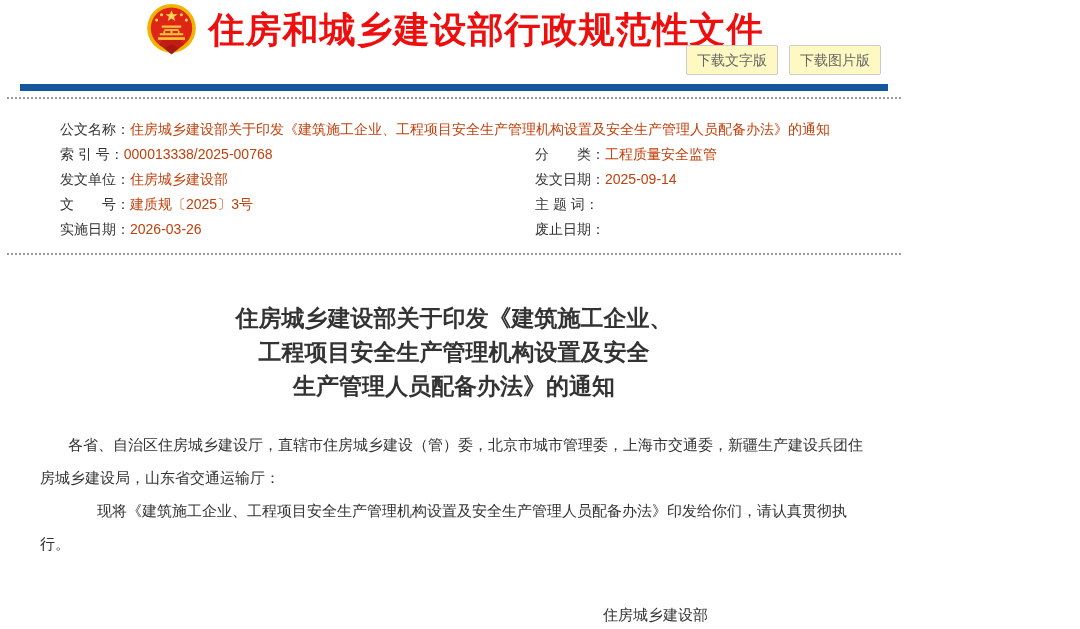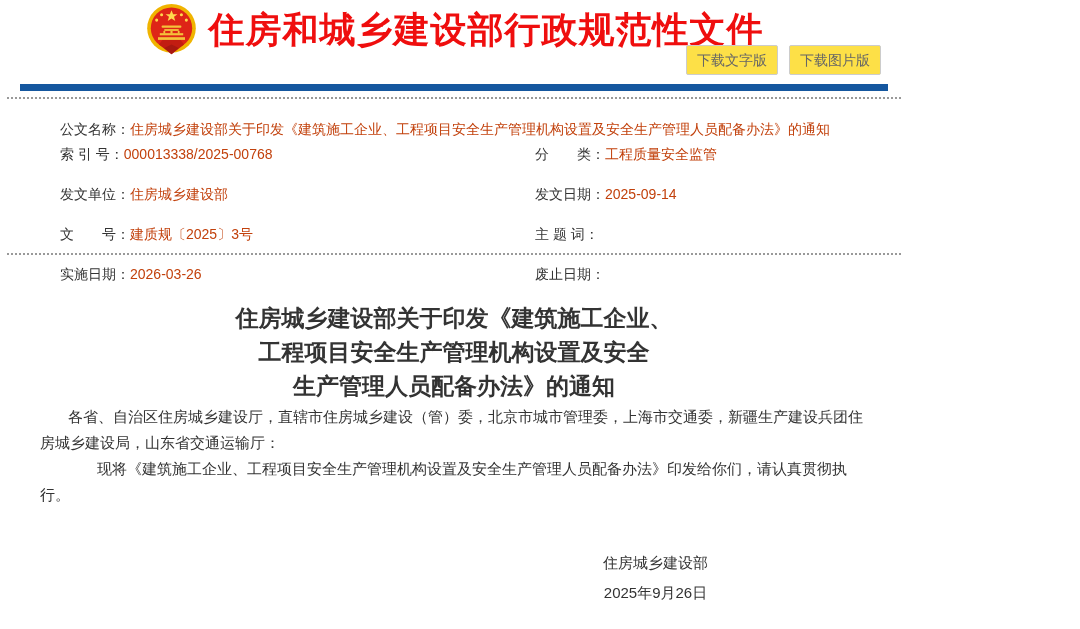--- a/index.html
+++ b/index.html
@@ -49,7 +49,7 @@
     padding: 0 10px;
     font-size: 14px;
     color: #666;
-    background: #fde047;
+    background: #fef9c3;
     border: 1px solid #ccc;
     border-radius: 2px;
     font-family: "Liberation Sans", "DejaVu Sans", sans-serif;

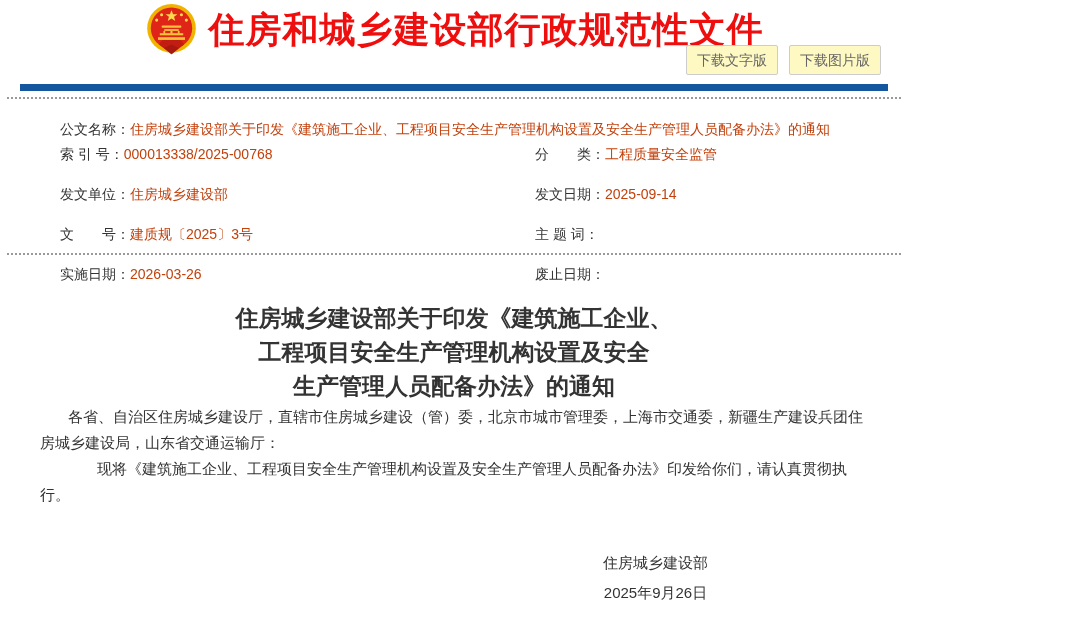--- a/index.html
+++ b/index.html
@@ -83,7 +83,6 @@
   .meta-grid {
     display: grid;
     grid-template-columns: 1fr 353px;
-    gap: 15px;
   }
   .meta-label { color: #333; }
   .meta-value { color: #c2410c; }

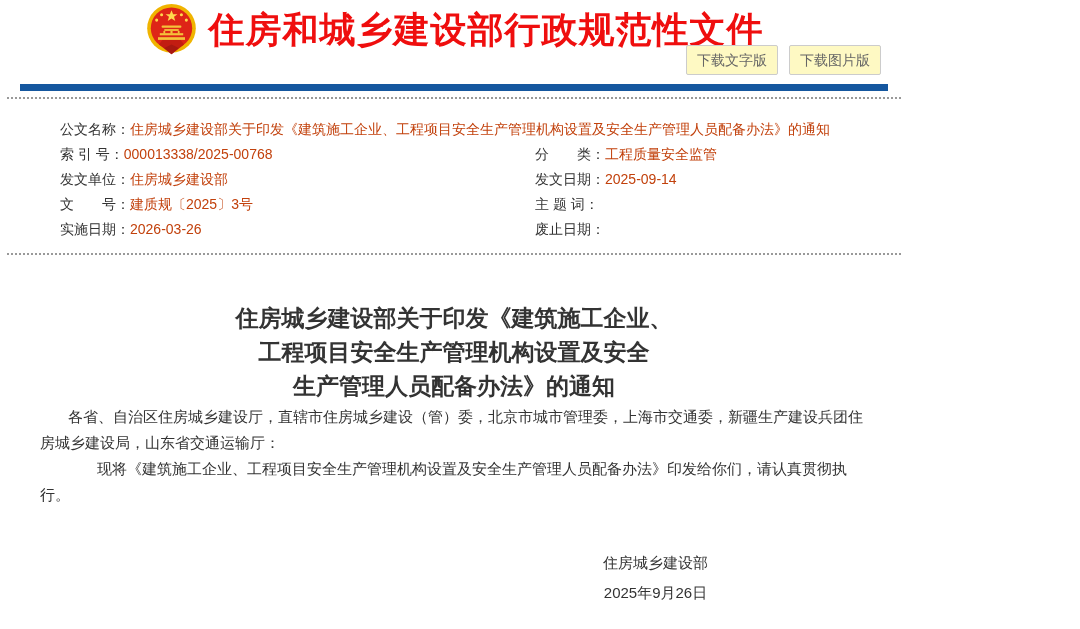--- a/index.html
+++ b/index.html
@@ -104,7 +104,7 @@
     line-height: 34px;
     color: #333;
   }
-  .body-text { font-size: 15px; line-height: 26px; }
+  .body-text { margin-top: 24px; font-size: 15px; line-height: 33px; }
   .body-text p { margin: 0; }
   .para-1 { text-indent: 28px; }
   .para-2 { text-indent: 57px; }

